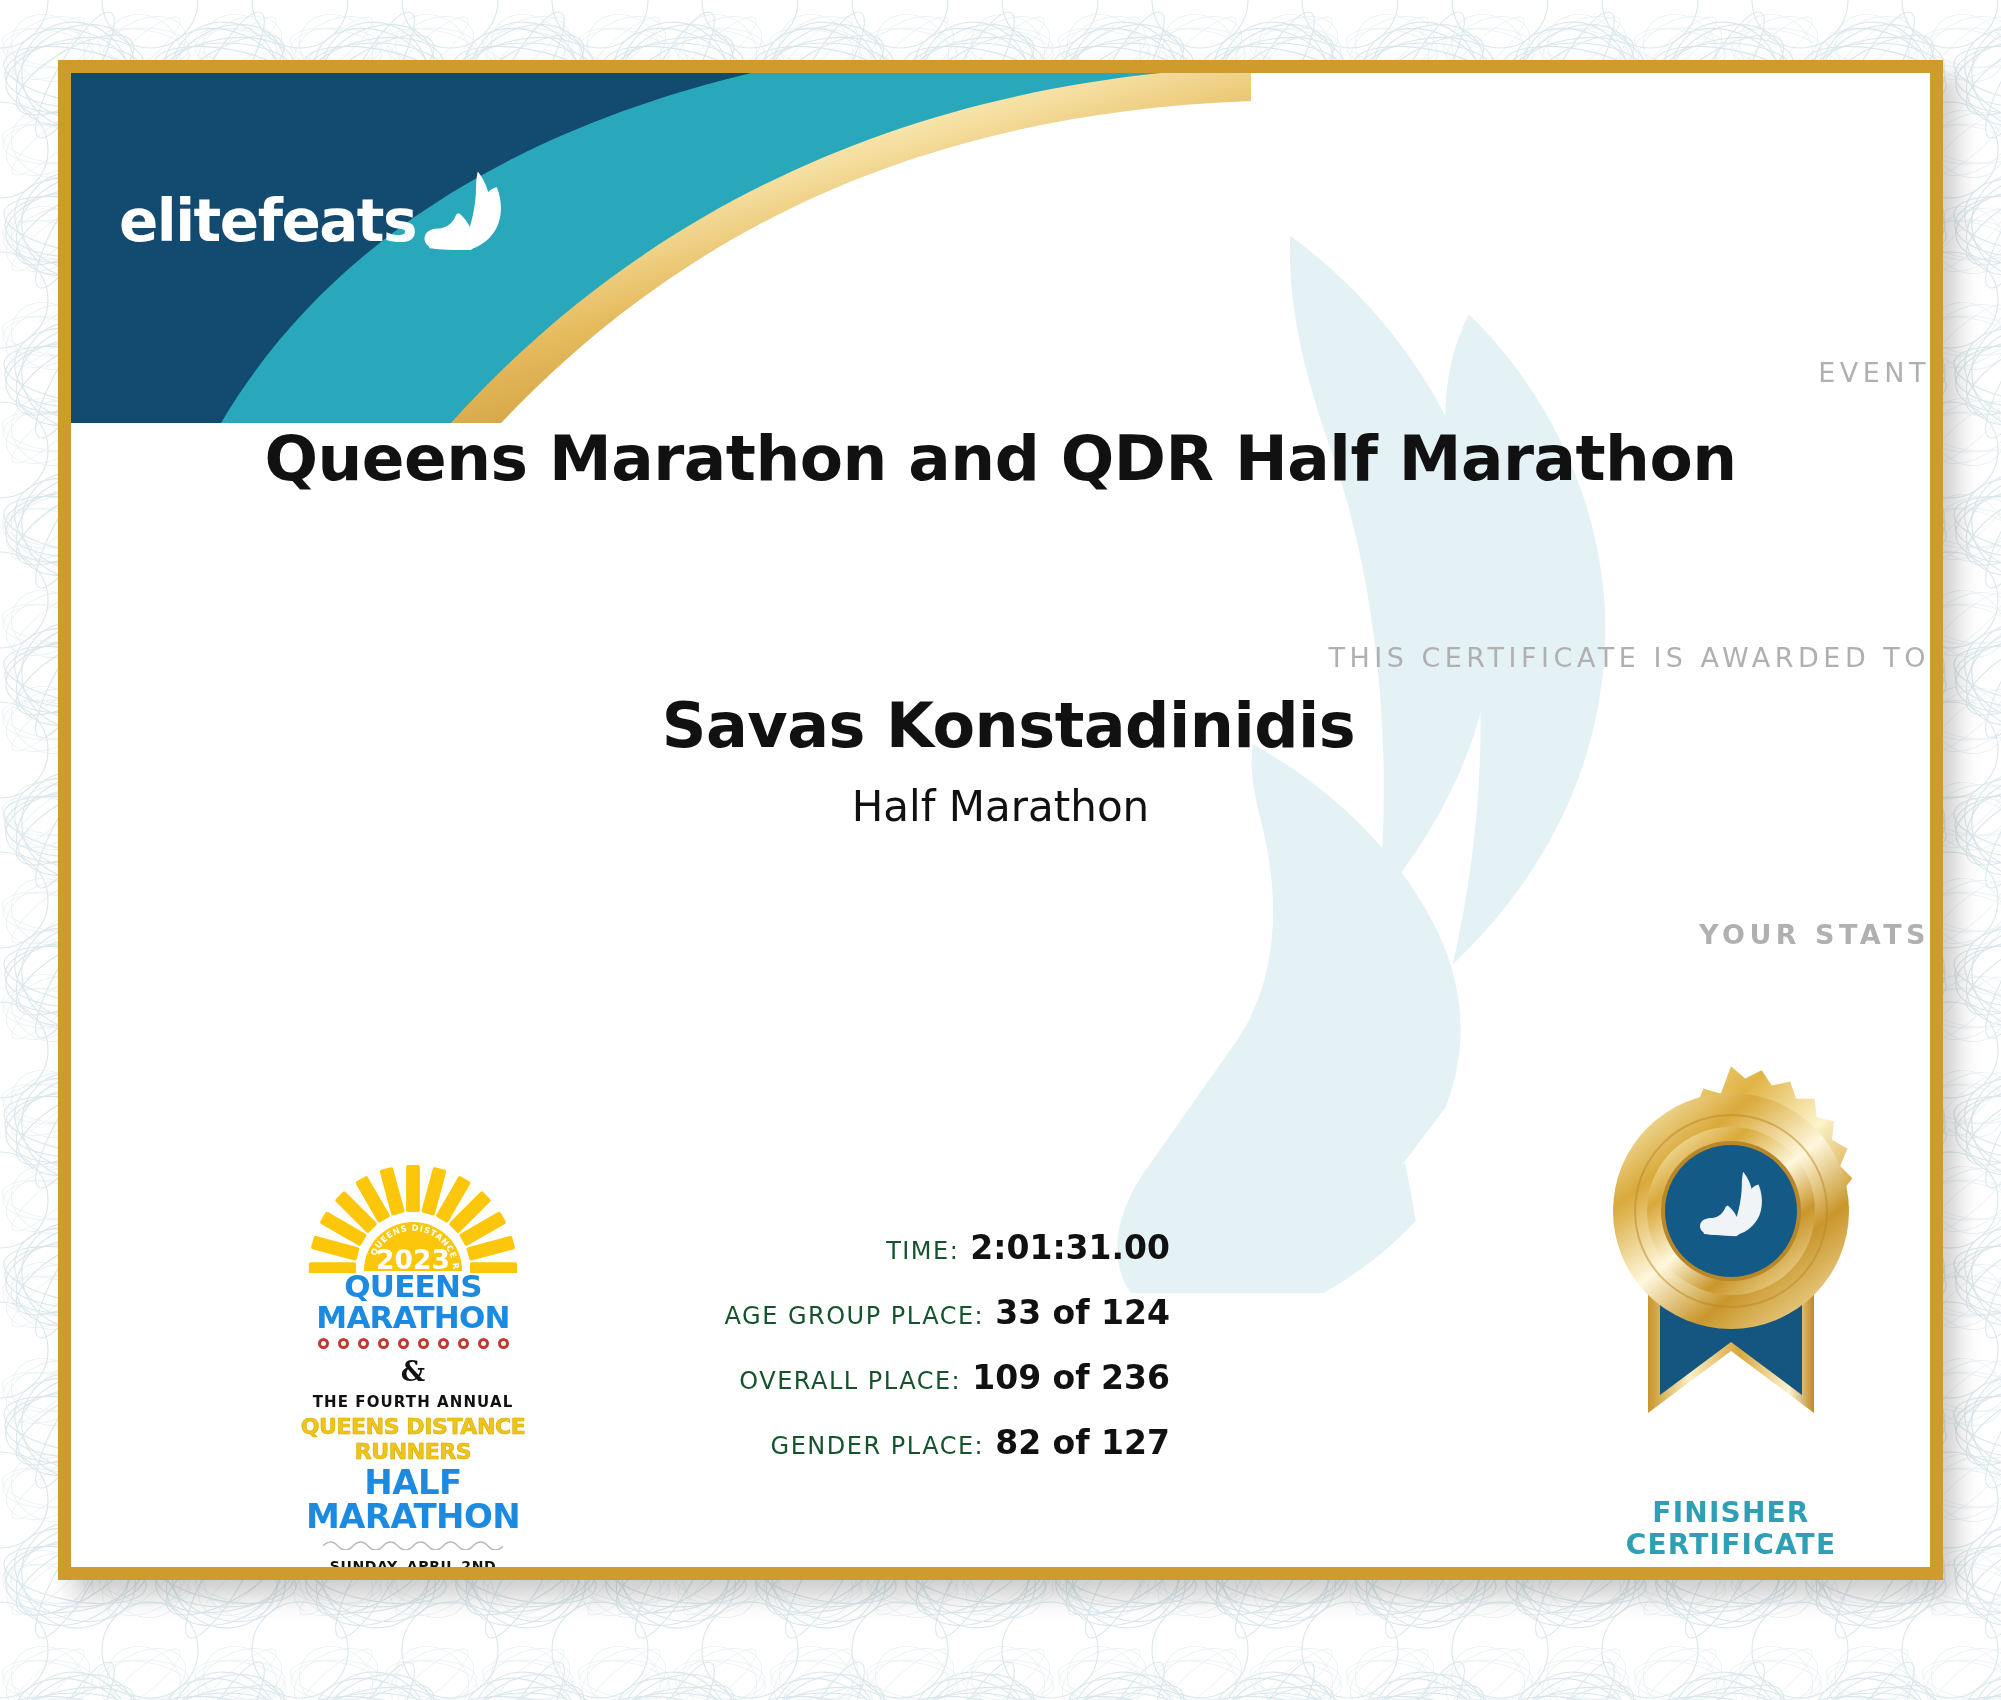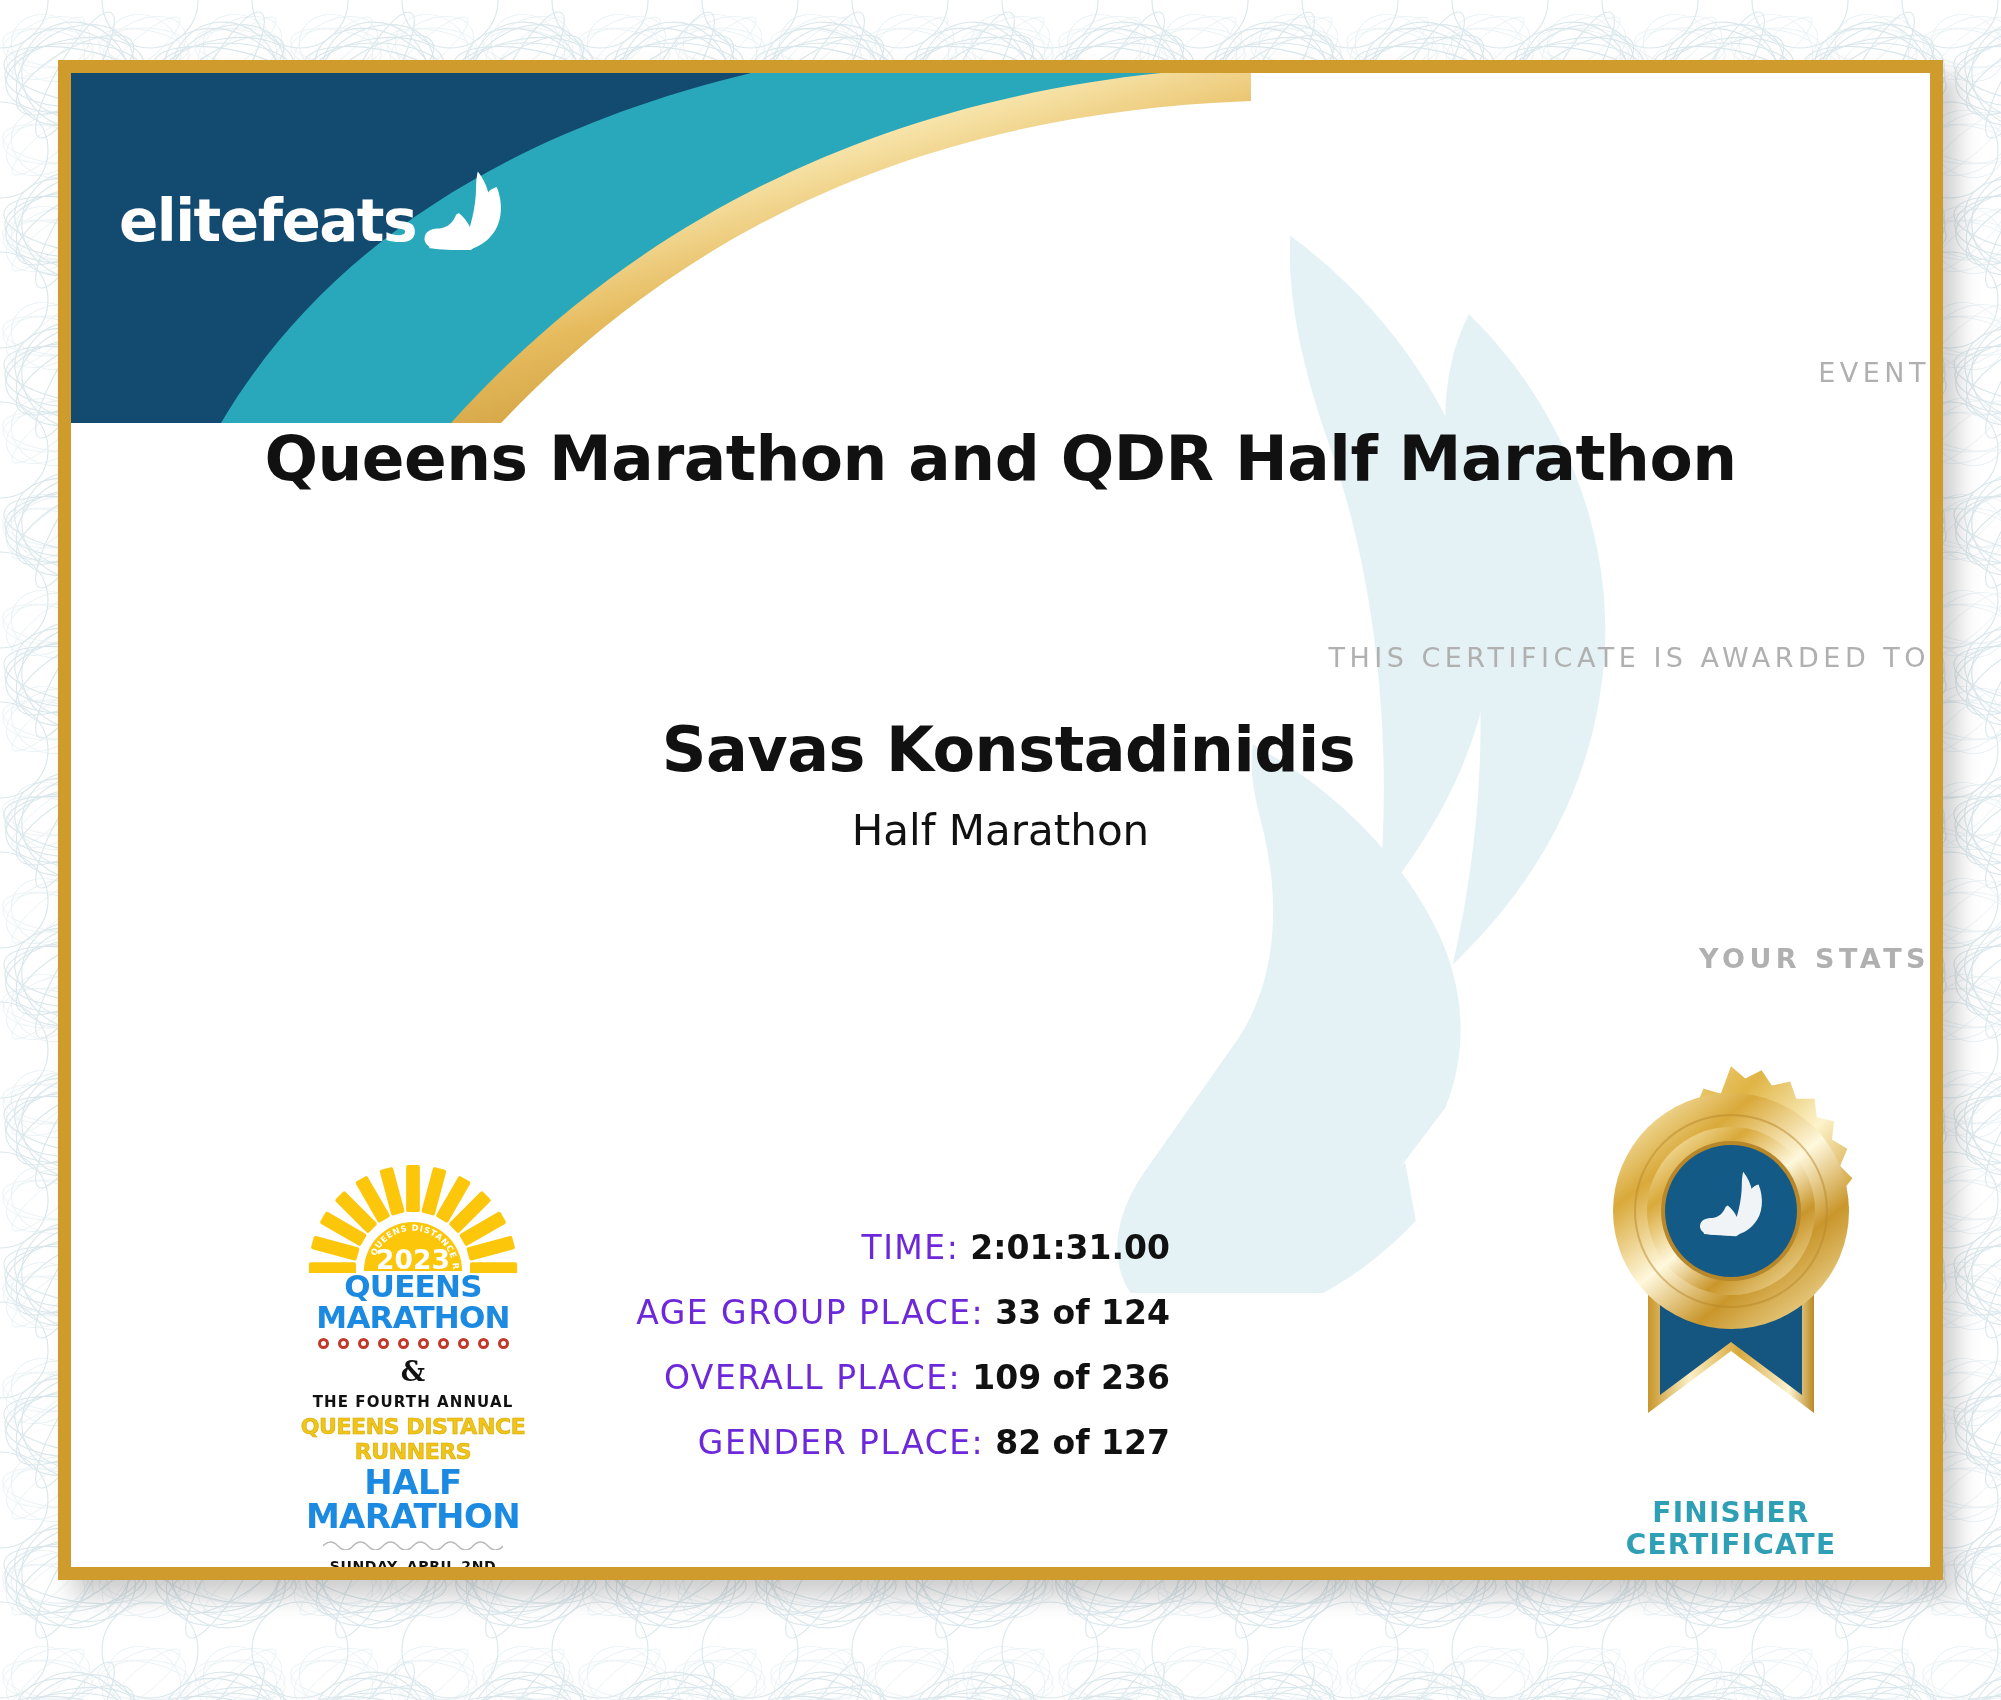--- a/index.html
+++ b/index.html
@@ -193,7 +193,7 @@
 
     <div class="kicker" style="margin-top:147px;">THIS CERTIFICATE IS AWARDED TO</div>
 
-    <div class="recipient" style="margin-top:40px;padding-left:16px;">Savas Konstadinidis</div>
+    <div class="recipient" style="margin-top:16px;padding-left:16px;">Savas Konstadinidis</div>
 
     <div class="distance" style="margin-top:20px;">Half Marathon</div>
 

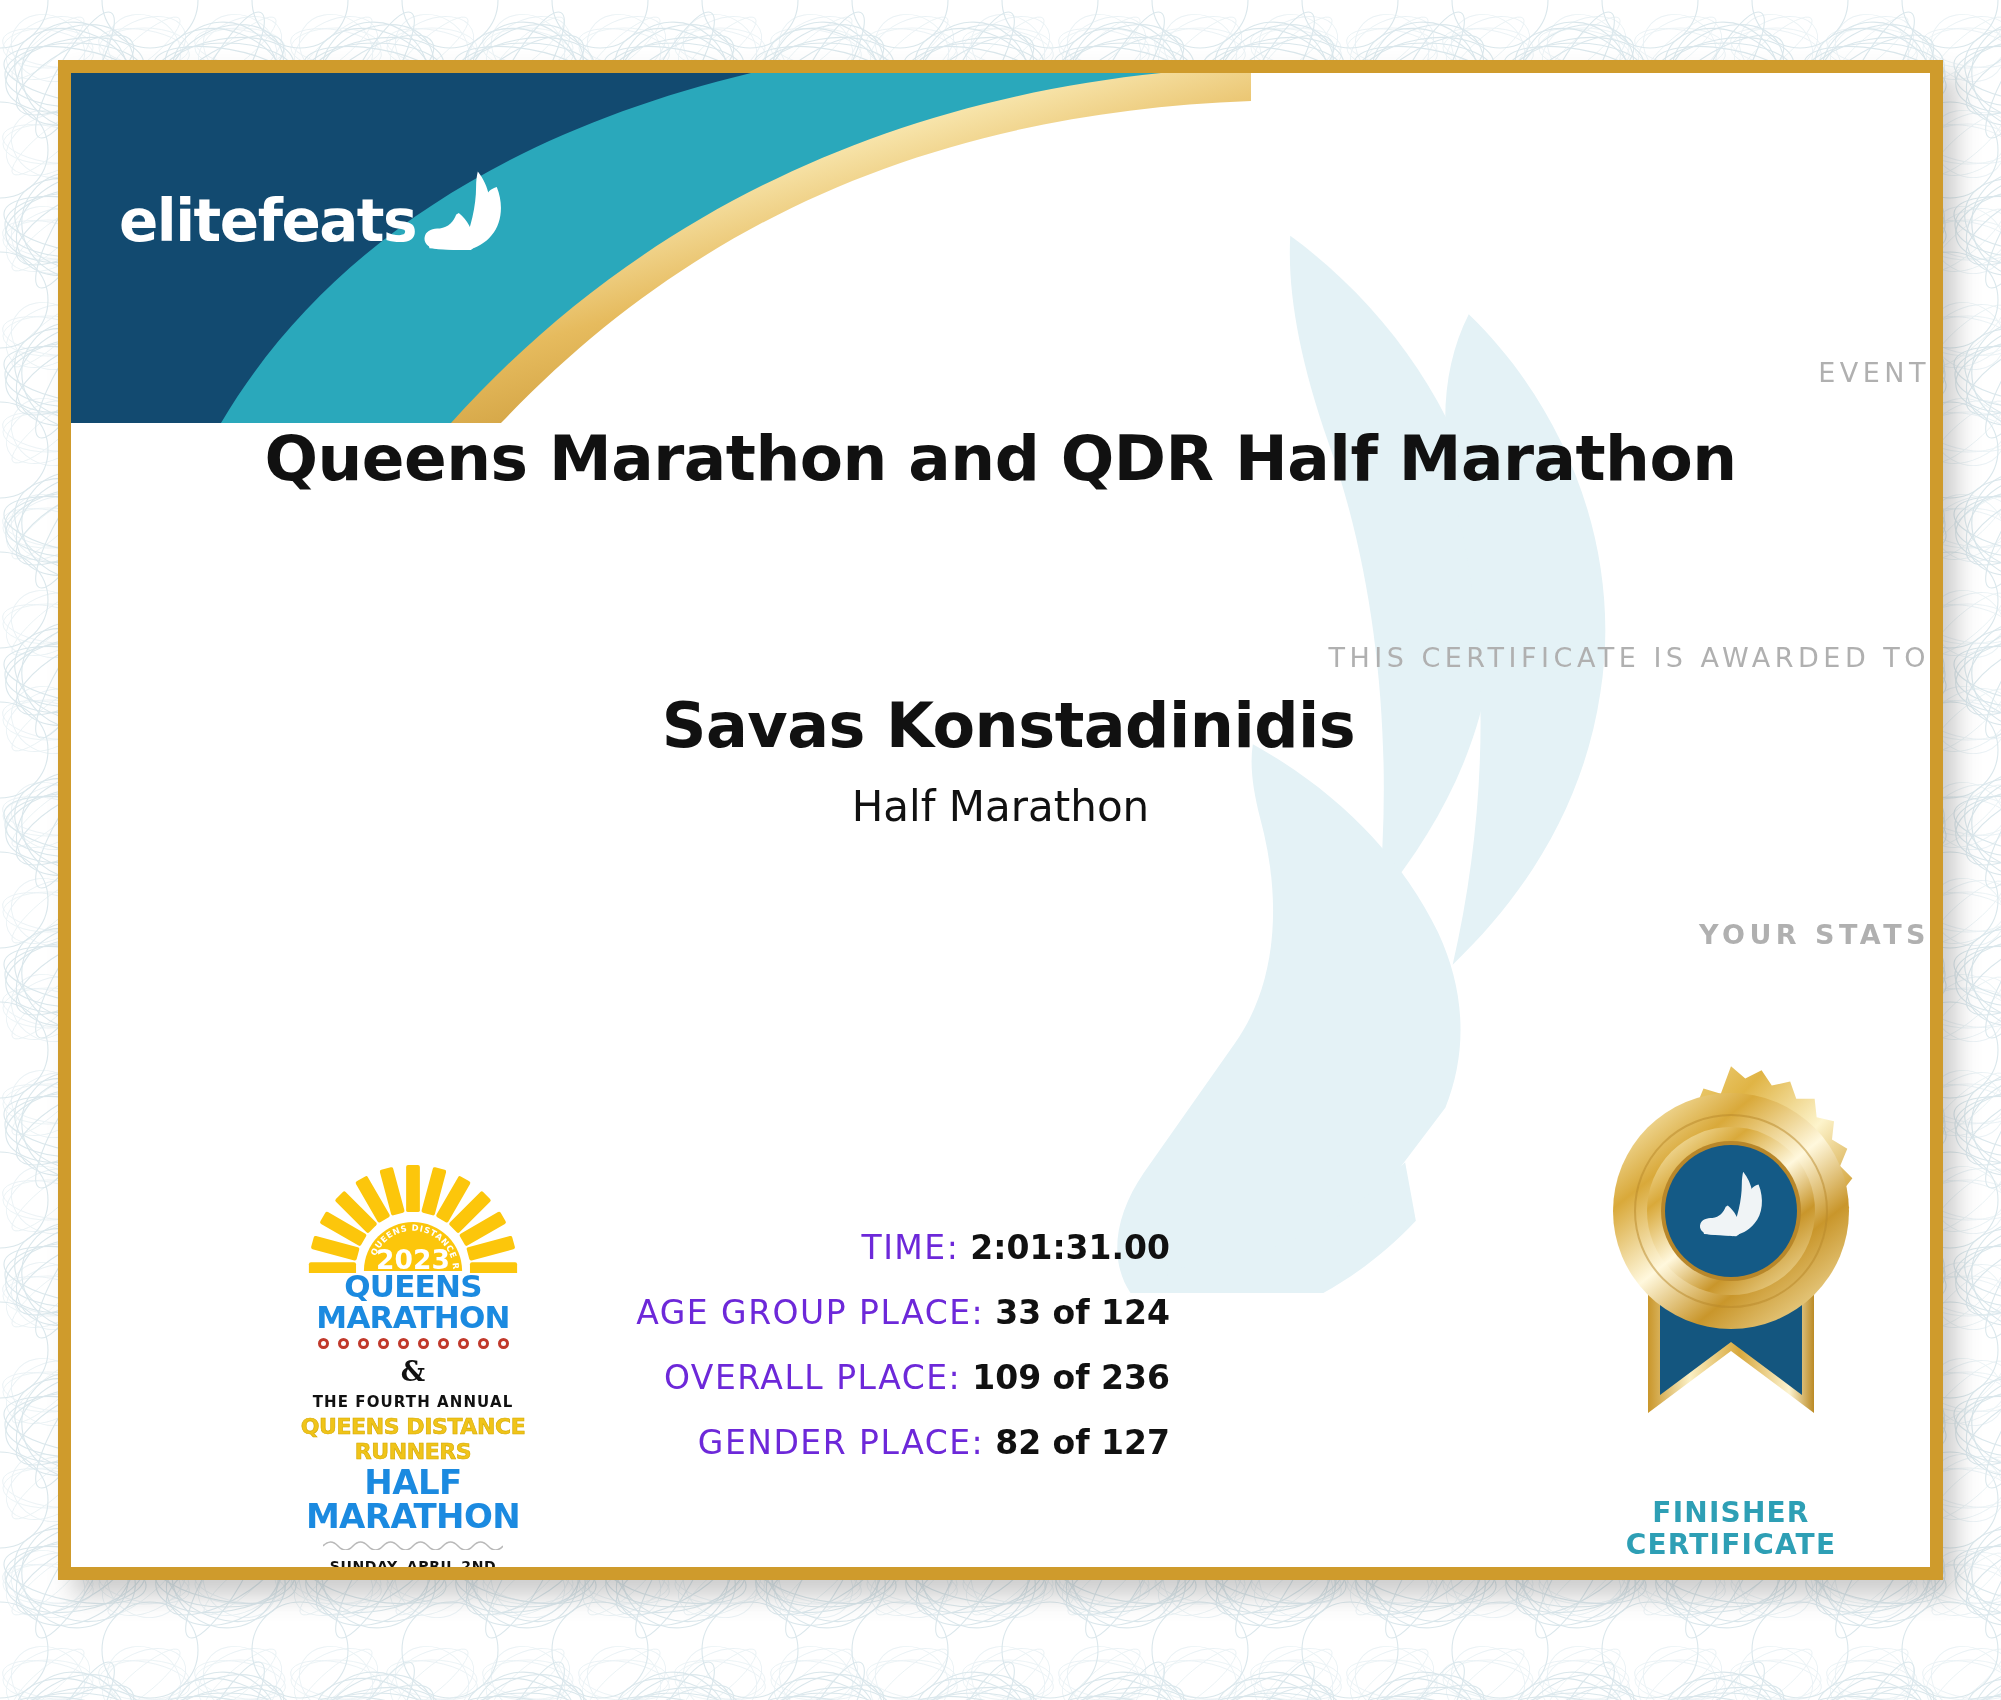--- a/index.html
+++ b/index.html
@@ -72,7 +72,7 @@
     padding-right:760px;margin-bottom:26px;
   }
   .stat-label{
-    color:#6d28d9;font-size:33px;letter-spacing:1.5px;font-weight:400;
+    color:#14532d;font-size:24px;letter-spacing:1.5px;font-weight:400;
     font-family:"DejaVu Sans", sans-serif;
   }
   .stat-value{

